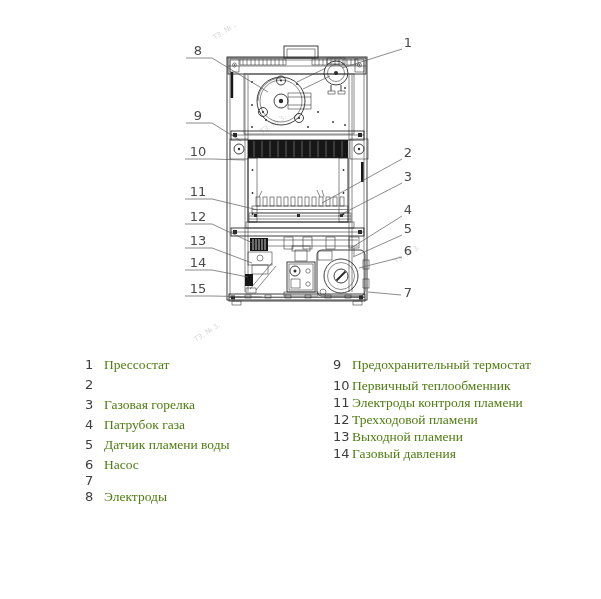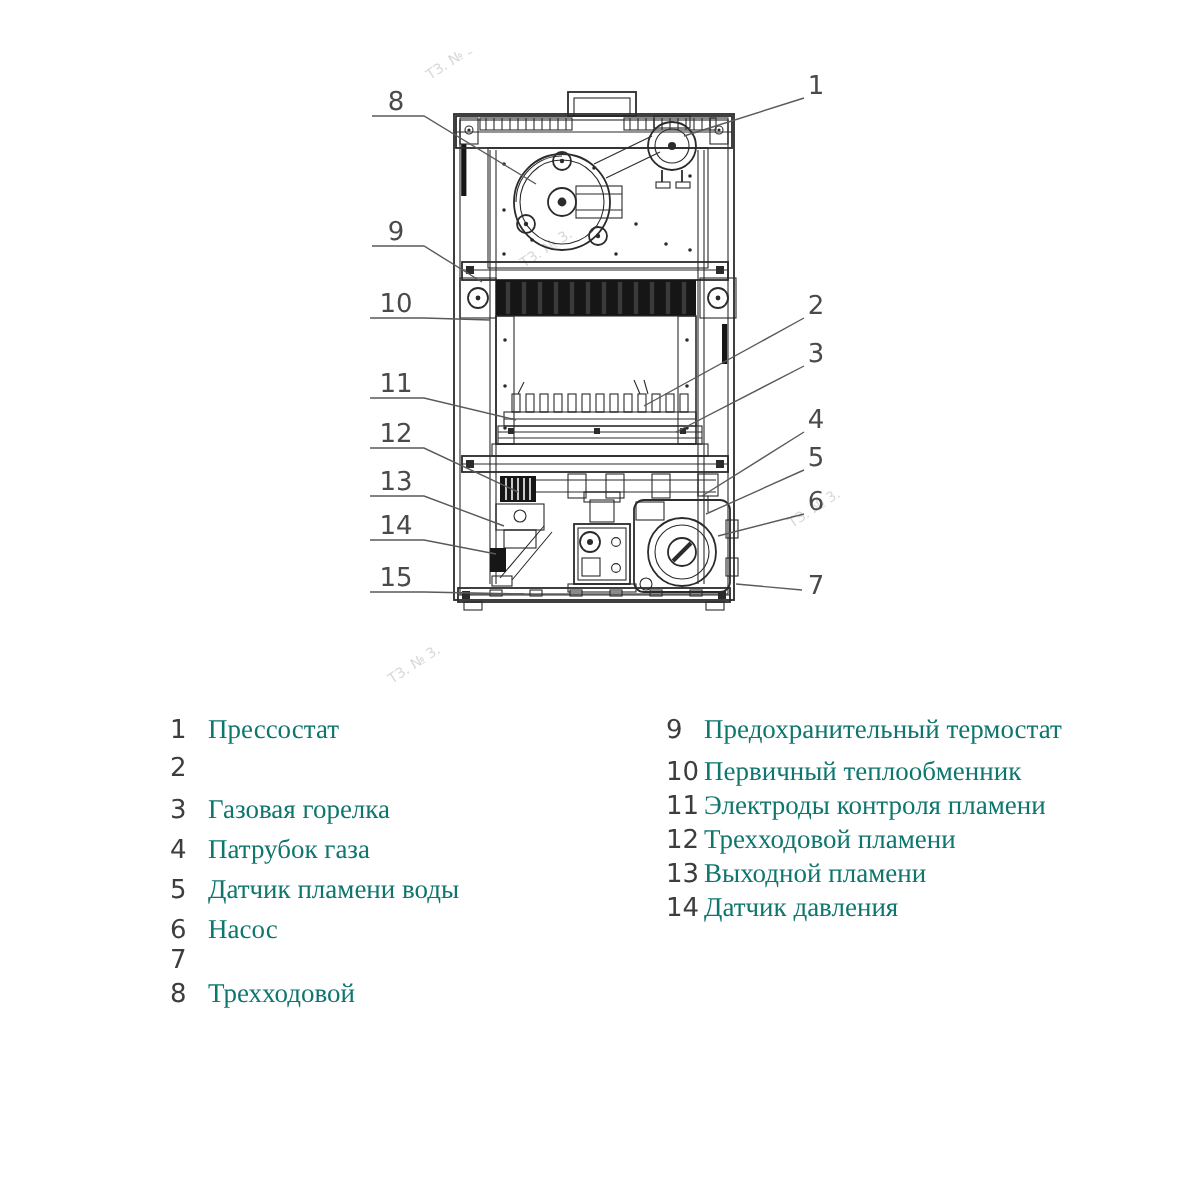--- a/index.html
+++ b/index.html
@@ -19,7 +19,7 @@
   .legend{position:absolute;}
   .lrow{display:flex;align-items:baseline;line-height:17px;}
   .lnum{font:13px "DejaVu Sans",sans-serif;color:#3d3d3d;width:19px;flex:none;}
-  .llbl{font-size:13.5px;color:#0f766e;white-space:nowrap;}
+  .llbl{font-size:13.5px;color:#4d7c0f;white-space:nowrap;}
   .legend-left{left:85px;top:356px;}
   .legend-right{left:333px;top:356px;}
   .legend-left .lrow:nth-child(-n+2){margin-bottom:4px;}

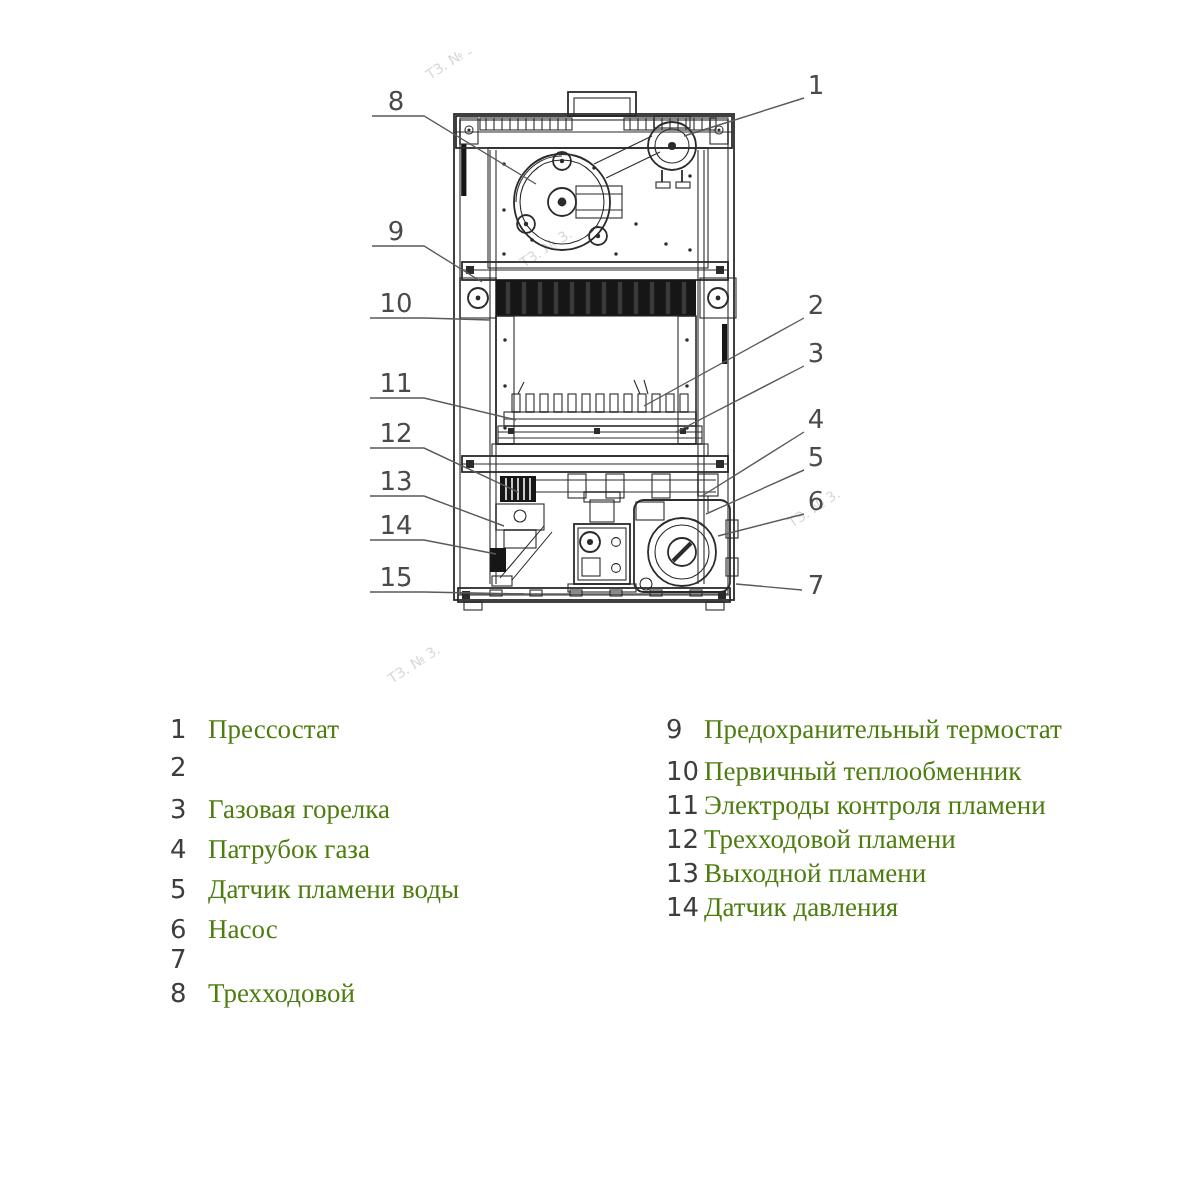--- a/index.html
+++ b/index.html
@@ -331,7 +331,7 @@
       </div>
   <div class="lrow">
         <span class="lnum">14</span>
-        <span class="llbl">Датчик давления</span>
+        <span class="llbl">Газовый давления</span>
       </div>
 </div>
 

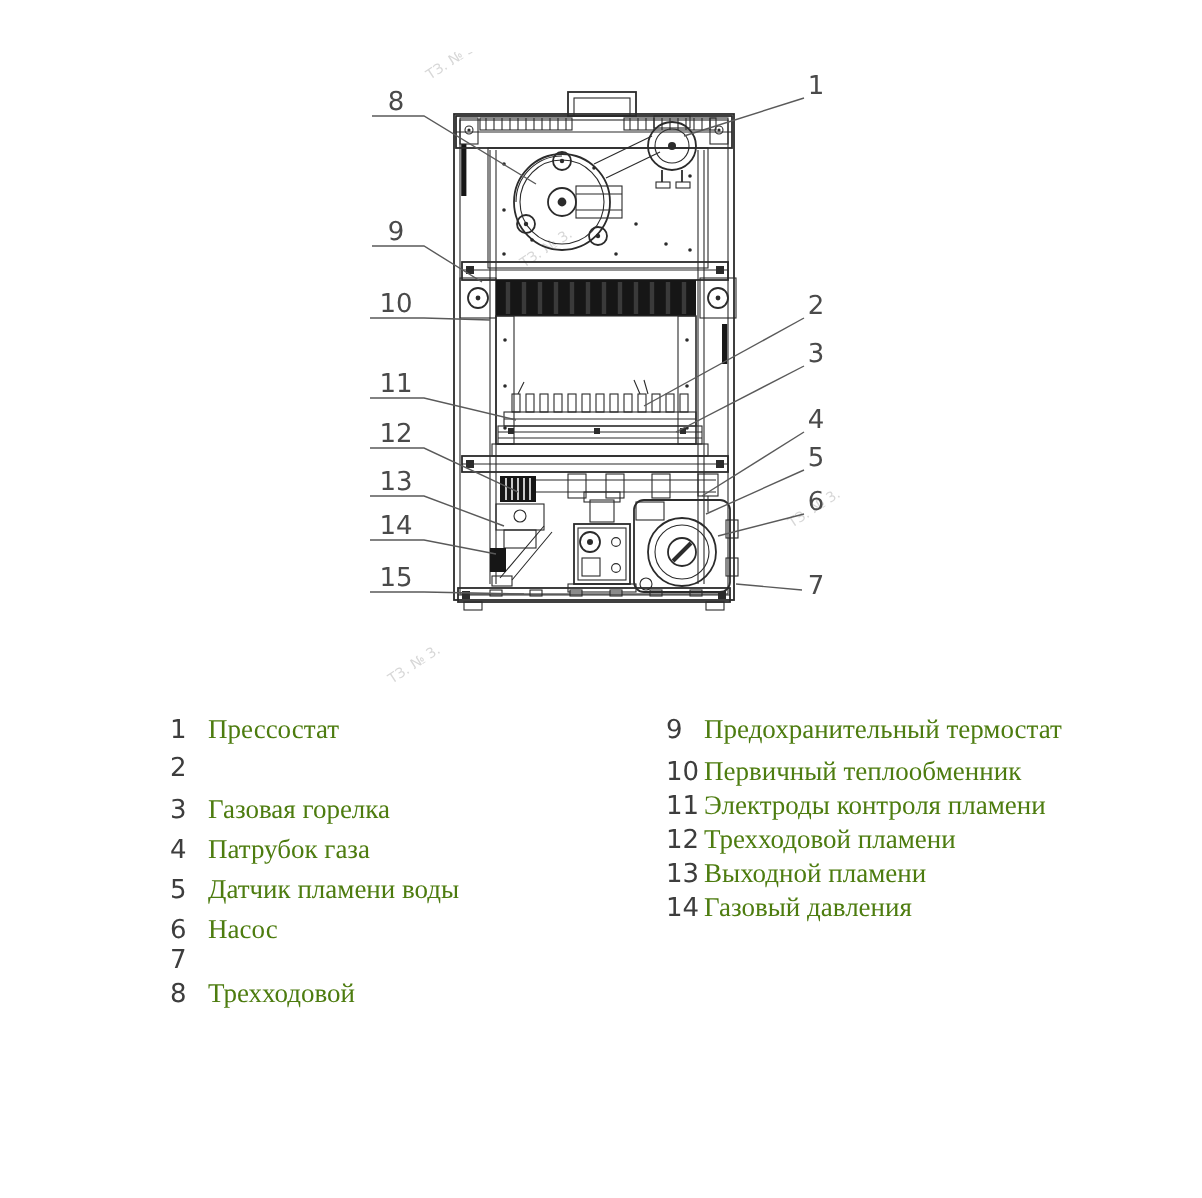--- a/index.html
+++ b/index.html
@@ -304,7 +304,7 @@
       </div>
   <div class="lrow">
         <span class="lnum">8</span>
-        <span class="llbl">Трехходовой</span>
+        <span class="llbl">Электроды</span>
       </div>
 </div>
 

